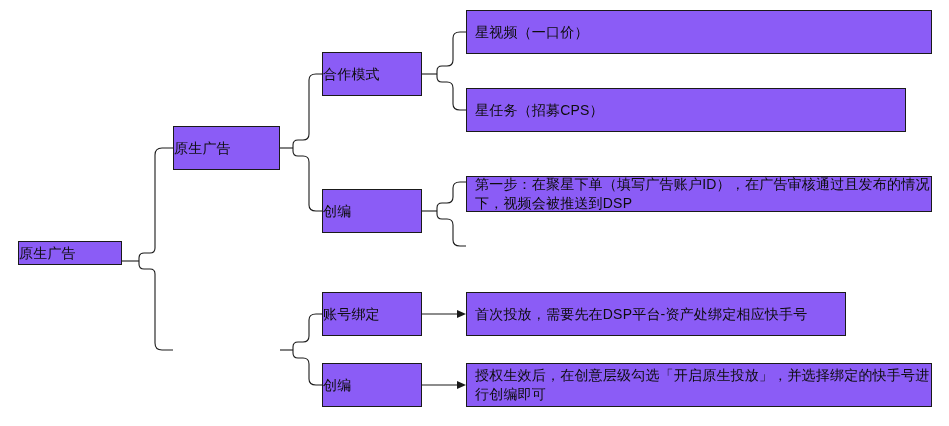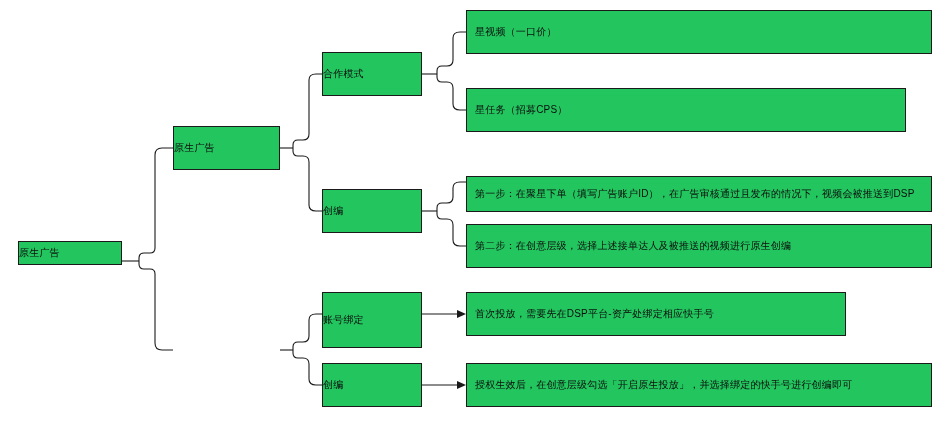--- a/index.html
+++ b/index.html
@@ -30,10 +30,10 @@
     position: absolute;
     box-sizing: border-box;
     border: 1px solid #1a1a1a;
-    background: #22c55e;
+    background: #8b5cf6;
     display: flex;
     align-items: center;
-    font-size: 10px;
+    font-size: 14px;
     line-height: 1.35;
     color: #0d0d0d;
     letter-spacing: 0.2px;

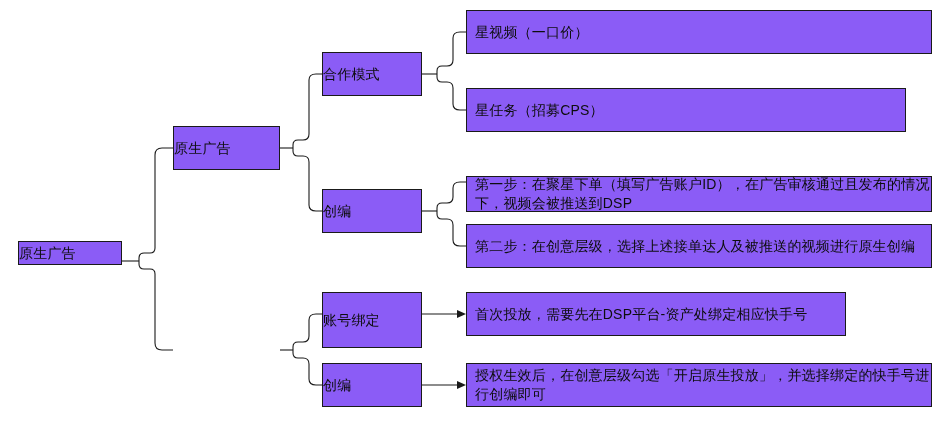--- a/index.html
+++ b/index.html
@@ -138,9 +138,6 @@
     <span>第一步：在聚星下单（填写广告账户ID），在广告审核通过且发布的情况下，视频会被推送到DSP</span>
   </div>
 
-  <div class="node leftpad" style="left:466px; top:224px; width:466px; height:44px;">
-    <span>第二步：在创意层级，选择上述接单达人及被推送的视频进行原生创编</span>
-  </div>
 
   <div class="node leftpad" style="left:466px; top:292px; width:380px; height:44px;">
     <span>首次投放，需要先在DSP平台-资产处绑定相应快手号</span>

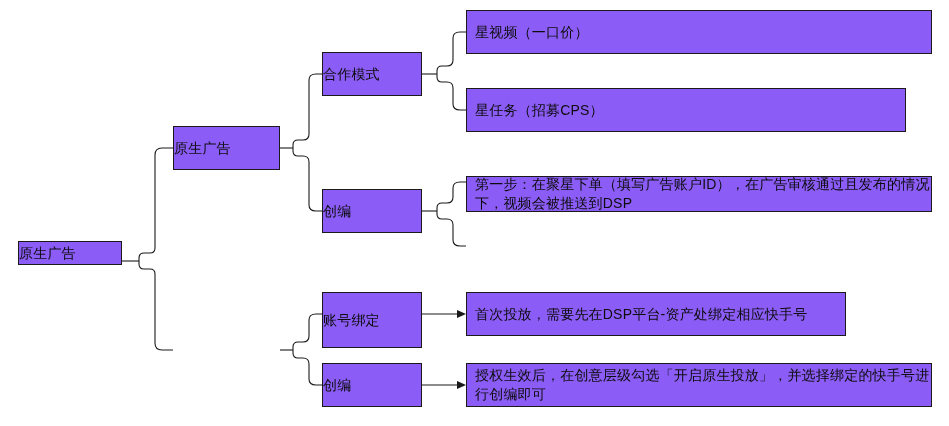--- a/index.html
+++ b/index.html
@@ -118,7 +118,7 @@
     <span>创编</span>
   </div>
 
-  <div class="node center" style="left:322px; top:292px; width:100px; height:56px;">
+  <div class="node center" style="left:322px; top:292px; width:100px; height:44px;">
     <span>账号绑定</span>
   </div>
 

